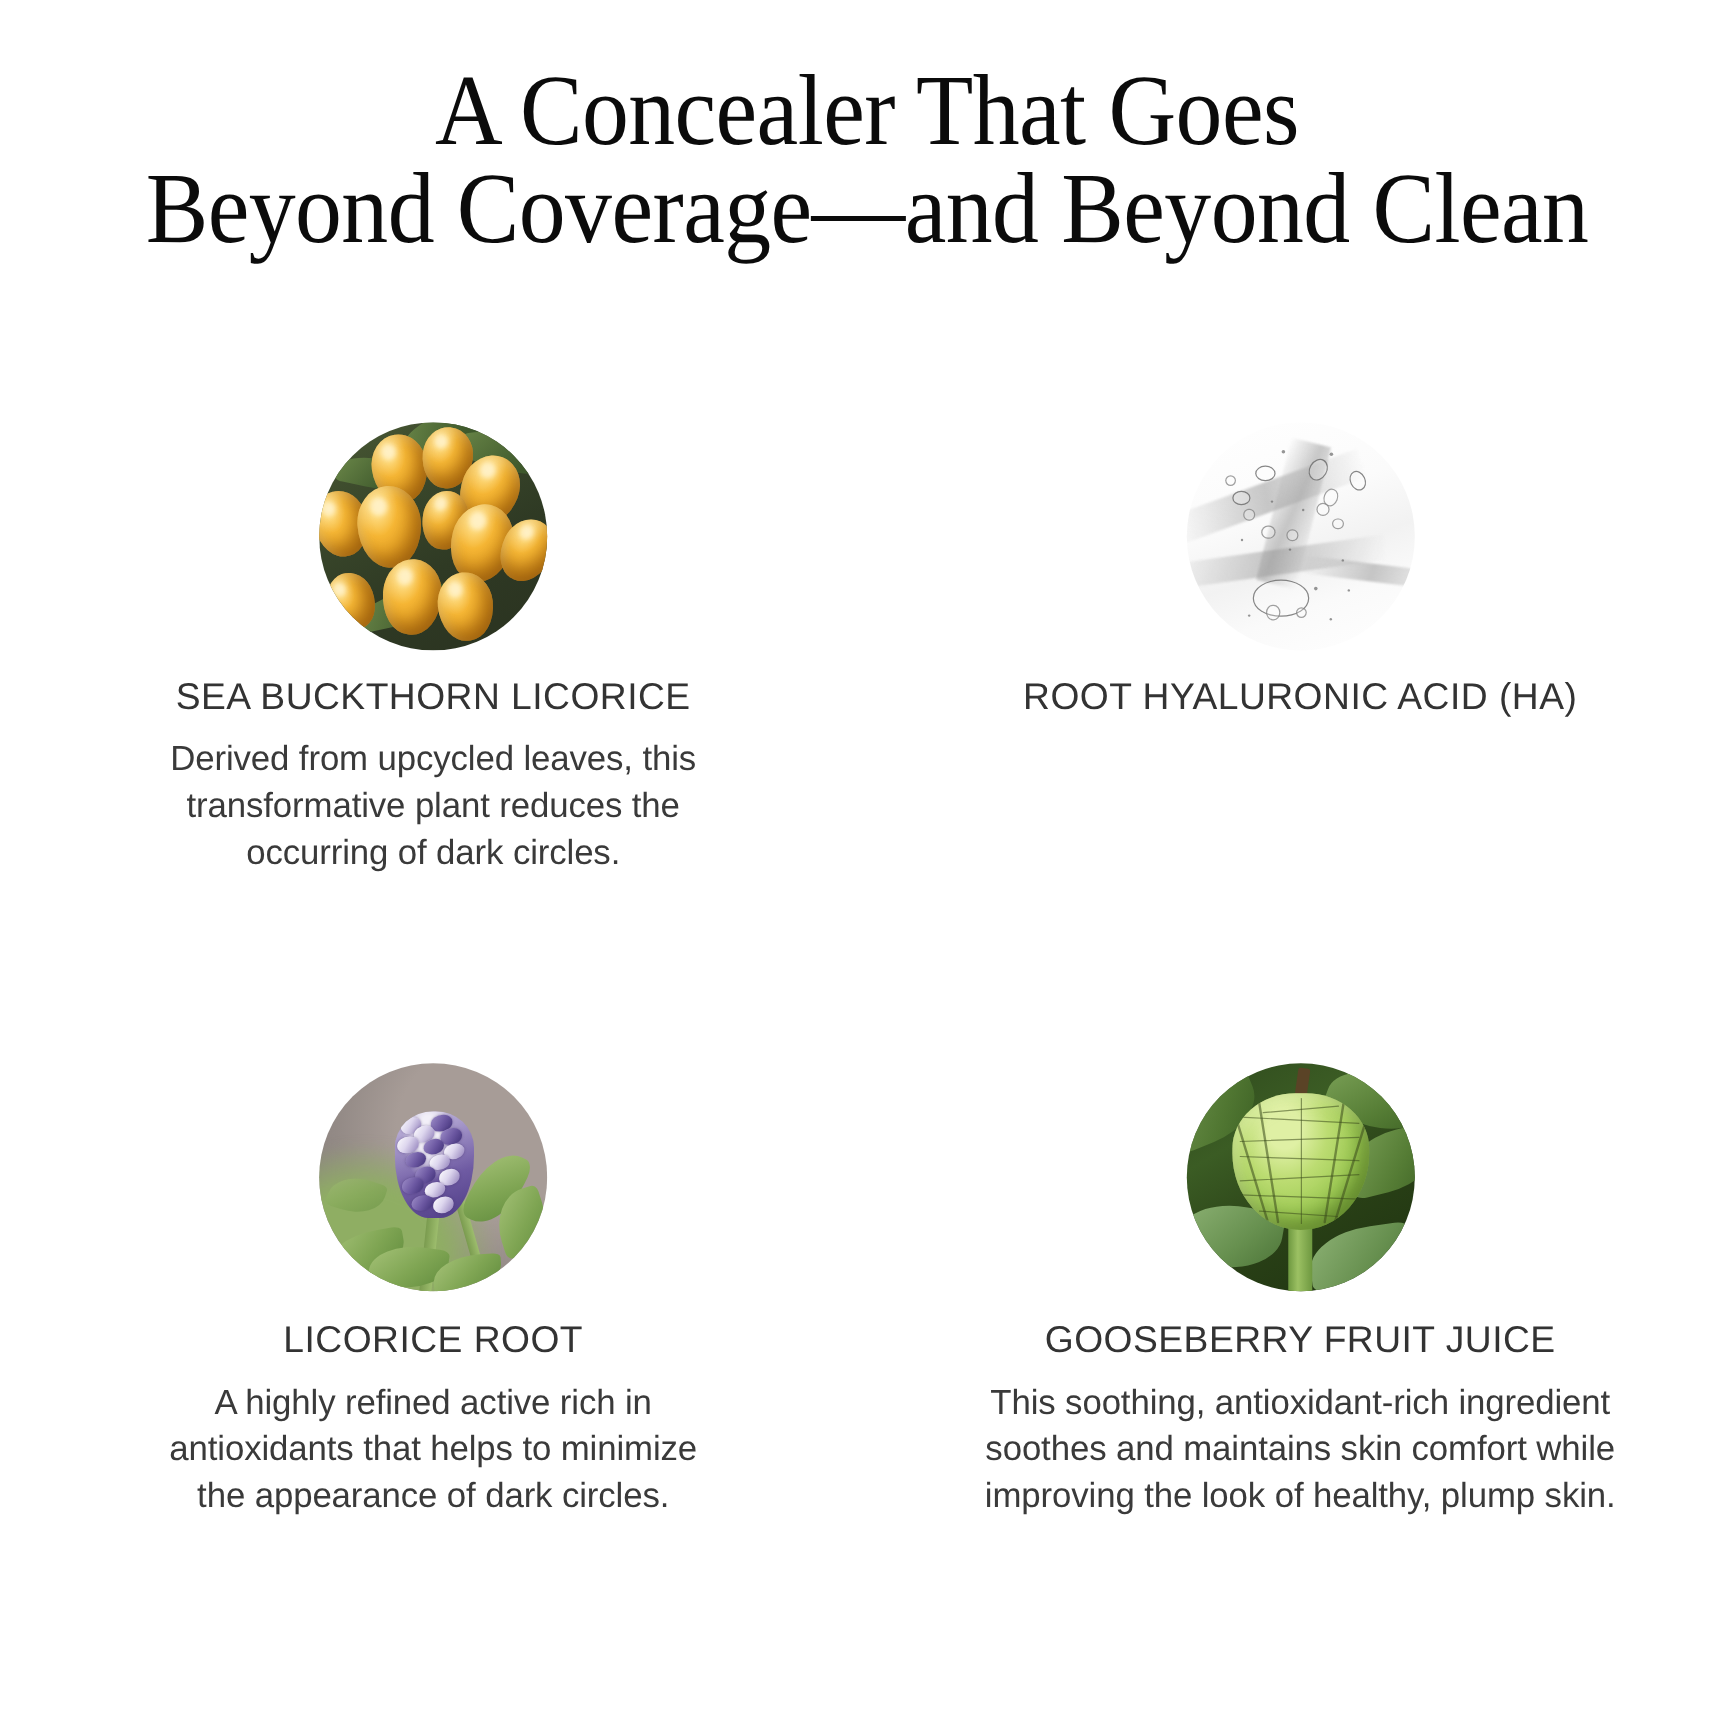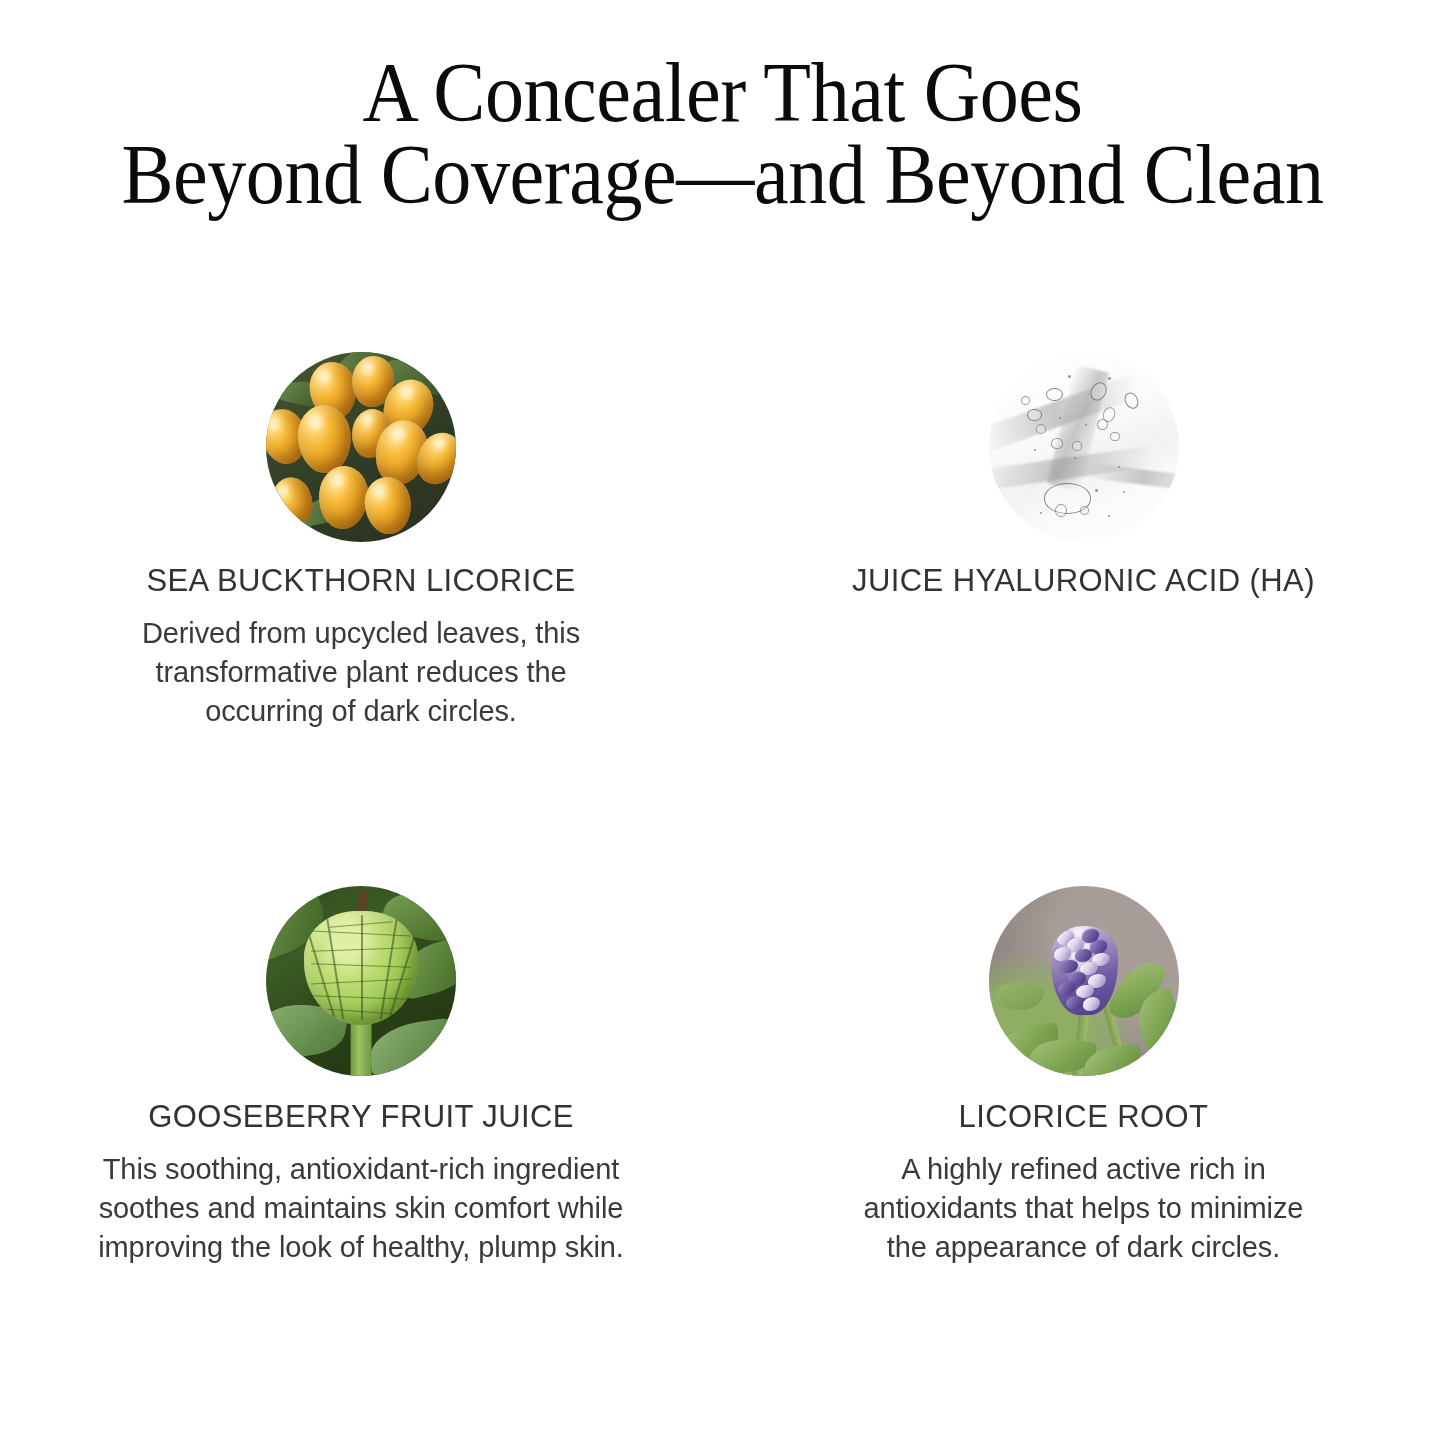--- a/index.html
+++ b/index.html
@@ -341,7 +341,7 @@
           </div>
         </div>
       </div>
-      <p class="ing-title">JUICE HYALURONIC ACID (HA)</p>
+      <p class="ing-title">ROOT HYALURONIC ACID (HA)</p>
     </div>
 
     <div class="card col-right row2" style="padding-top:26px;">

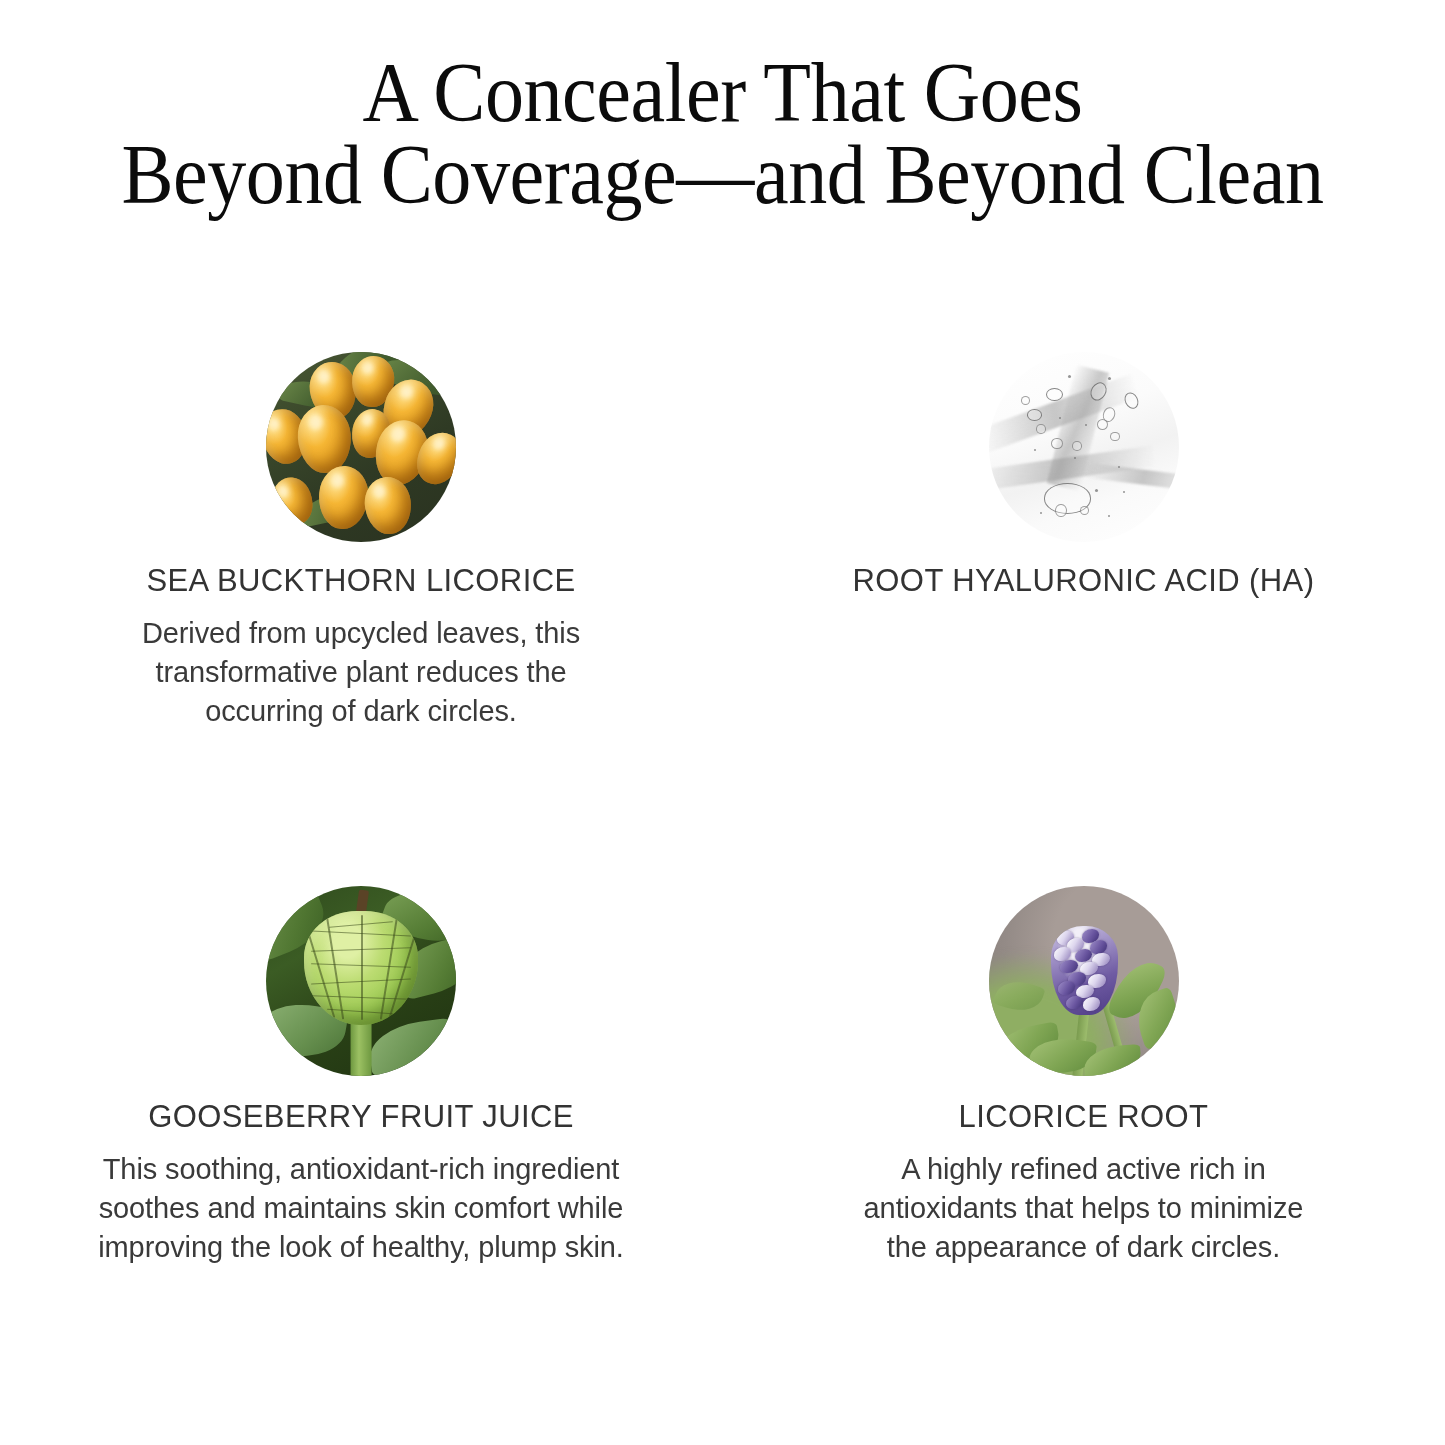--- a/index.html
+++ b/index.html
@@ -344,38 +344,6 @@
       <p class="ing-title">ROOT HYALURONIC ACID (HA)</p>
     </div>
 
-    <div class="card col-right row2" style="padding-top:26px;">
-      <div class="thumb-wrap">
-        <div class="thumb t-goose">
-          <div class="layer">
-            <div class="g-leaf" style="left:-8%;top:8%;width:40%;height:26%;transform:rotate(-22deg);opacity:.8;"></div>
-            <div class="g-leaf" style="left:62%;top:4%;width:44%;height:24%;transform:rotate(20deg);"></div>
-            <div class="g-leaf" style="left:70%;top:30%;width:40%;height:26%;transform:rotate(-14deg);"></div>
-            <div class="g-leaf" style="left:-4%;top:62%;width:46%;height:28%;transform:rotate(10deg);background:linear-gradient(130deg,#93b87a,#6a9452 60%,#4d7639);"></div>
-            <div class="g-leaf" style="left:54%;top:72%;width:46%;height:26%;transform:rotate(-8deg);background:linear-gradient(130deg,#93b87a,#6a9452 60%,#4d7639);"></div>
-            <div class="g-stalk"></div>
-            <div class="g-tip"></div>
-            <div class="husk">
-              <div class="vein v" style="left:50%;"></div>
-              <div class="vein v" style="left:26%;transform:rotate(-9deg);"></div>
-              <div class="vein v" style="left:74%;transform:rotate(9deg);"></div>
-              <div class="vein v" style="left:12%;transform:rotate(-17deg);"></div>
-              <div class="vein v" style="left:88%;transform:rotate(17deg);"></div>
-              <div class="vein h" style="top:20%;transform:rotate(3deg);"></div>
-              <div class="vein h" style="top:34%;transform:rotate(-2deg);"></div>
-              <div class="vein h" style="top:48%;transform:rotate(2deg);"></div>
-              <div class="vein h" style="top:62%;transform:rotate(-3deg);"></div>
-              <div class="vein h" style="top:76%;transform:rotate(2deg);"></div>
-              <div class="vein h" style="top:12%;width:56%;left:22%;transform:rotate(-5deg);"></div>
-              <div class="vein h" style="top:88%;width:58%;left:20%;transform:rotate(4deg);"></div>
-            </div>
-          </div>
-        </div>
-      </div>
-      <p class="ing-title">GOOSEBERRY FRUIT JUICE</p>
-      <p class="ing-desc">This soothing, antioxidant-rich ingredient soothes and maintains skin comfort while improving the look of healthy, plump skin.</p>
-    </div>
-
     <div class="card col-left row2" style="padding-top:26px;">
       <div class="thumb-wrap">
         <div class="thumb t-licorice">
@@ -413,6 +381,38 @@
       <p class="ing-desc">A highly refined active rich in antioxidants that helps to minimize the appearance of dark circles.</p>
     </div>
 
+    <div class="card col-right row2" style="padding-top:26px;">
+      <div class="thumb-wrap">
+        <div class="thumb t-goose">
+          <div class="layer">
+            <div class="g-leaf" style="left:-8%;top:8%;width:40%;height:26%;transform:rotate(-22deg);opacity:.8;"></div>
+            <div class="g-leaf" style="left:62%;top:4%;width:44%;height:24%;transform:rotate(20deg);"></div>
+            <div class="g-leaf" style="left:70%;top:30%;width:40%;height:26%;transform:rotate(-14deg);"></div>
+            <div class="g-leaf" style="left:-4%;top:62%;width:46%;height:28%;transform:rotate(10deg);background:linear-gradient(130deg,#93b87a,#6a9452 60%,#4d7639);"></div>
+            <div class="g-leaf" style="left:54%;top:72%;width:46%;height:26%;transform:rotate(-8deg);background:linear-gradient(130deg,#93b87a,#6a9452 60%,#4d7639);"></div>
+            <div class="g-stalk"></div>
+            <div class="g-tip"></div>
+            <div class="husk">
+              <div class="vein v" style="left:50%;"></div>
+              <div class="vein v" style="left:26%;transform:rotate(-9deg);"></div>
+              <div class="vein v" style="left:74%;transform:rotate(9deg);"></div>
+              <div class="vein v" style="left:12%;transform:rotate(-17deg);"></div>
+              <div class="vein v" style="left:88%;transform:rotate(17deg);"></div>
+              <div class="vein h" style="top:20%;transform:rotate(3deg);"></div>
+              <div class="vein h" style="top:34%;transform:rotate(-2deg);"></div>
+              <div class="vein h" style="top:48%;transform:rotate(2deg);"></div>
+              <div class="vein h" style="top:62%;transform:rotate(-3deg);"></div>
+              <div class="vein h" style="top:76%;transform:rotate(2deg);"></div>
+              <div class="vein h" style="top:12%;width:56%;left:22%;transform:rotate(-5deg);"></div>
+              <div class="vein h" style="top:88%;width:58%;left:20%;transform:rotate(4deg);"></div>
+            </div>
+          </div>
+        </div>
+      </div>
+      <p class="ing-title">GOOSEBERRY FRUIT JUICE</p>
+      <p class="ing-desc">This soothing, antioxidant-rich ingredient soothes and maintains skin comfort while improving the look of healthy, plump skin.</p>
+    </div>
+
   </div>
 </div>
 

